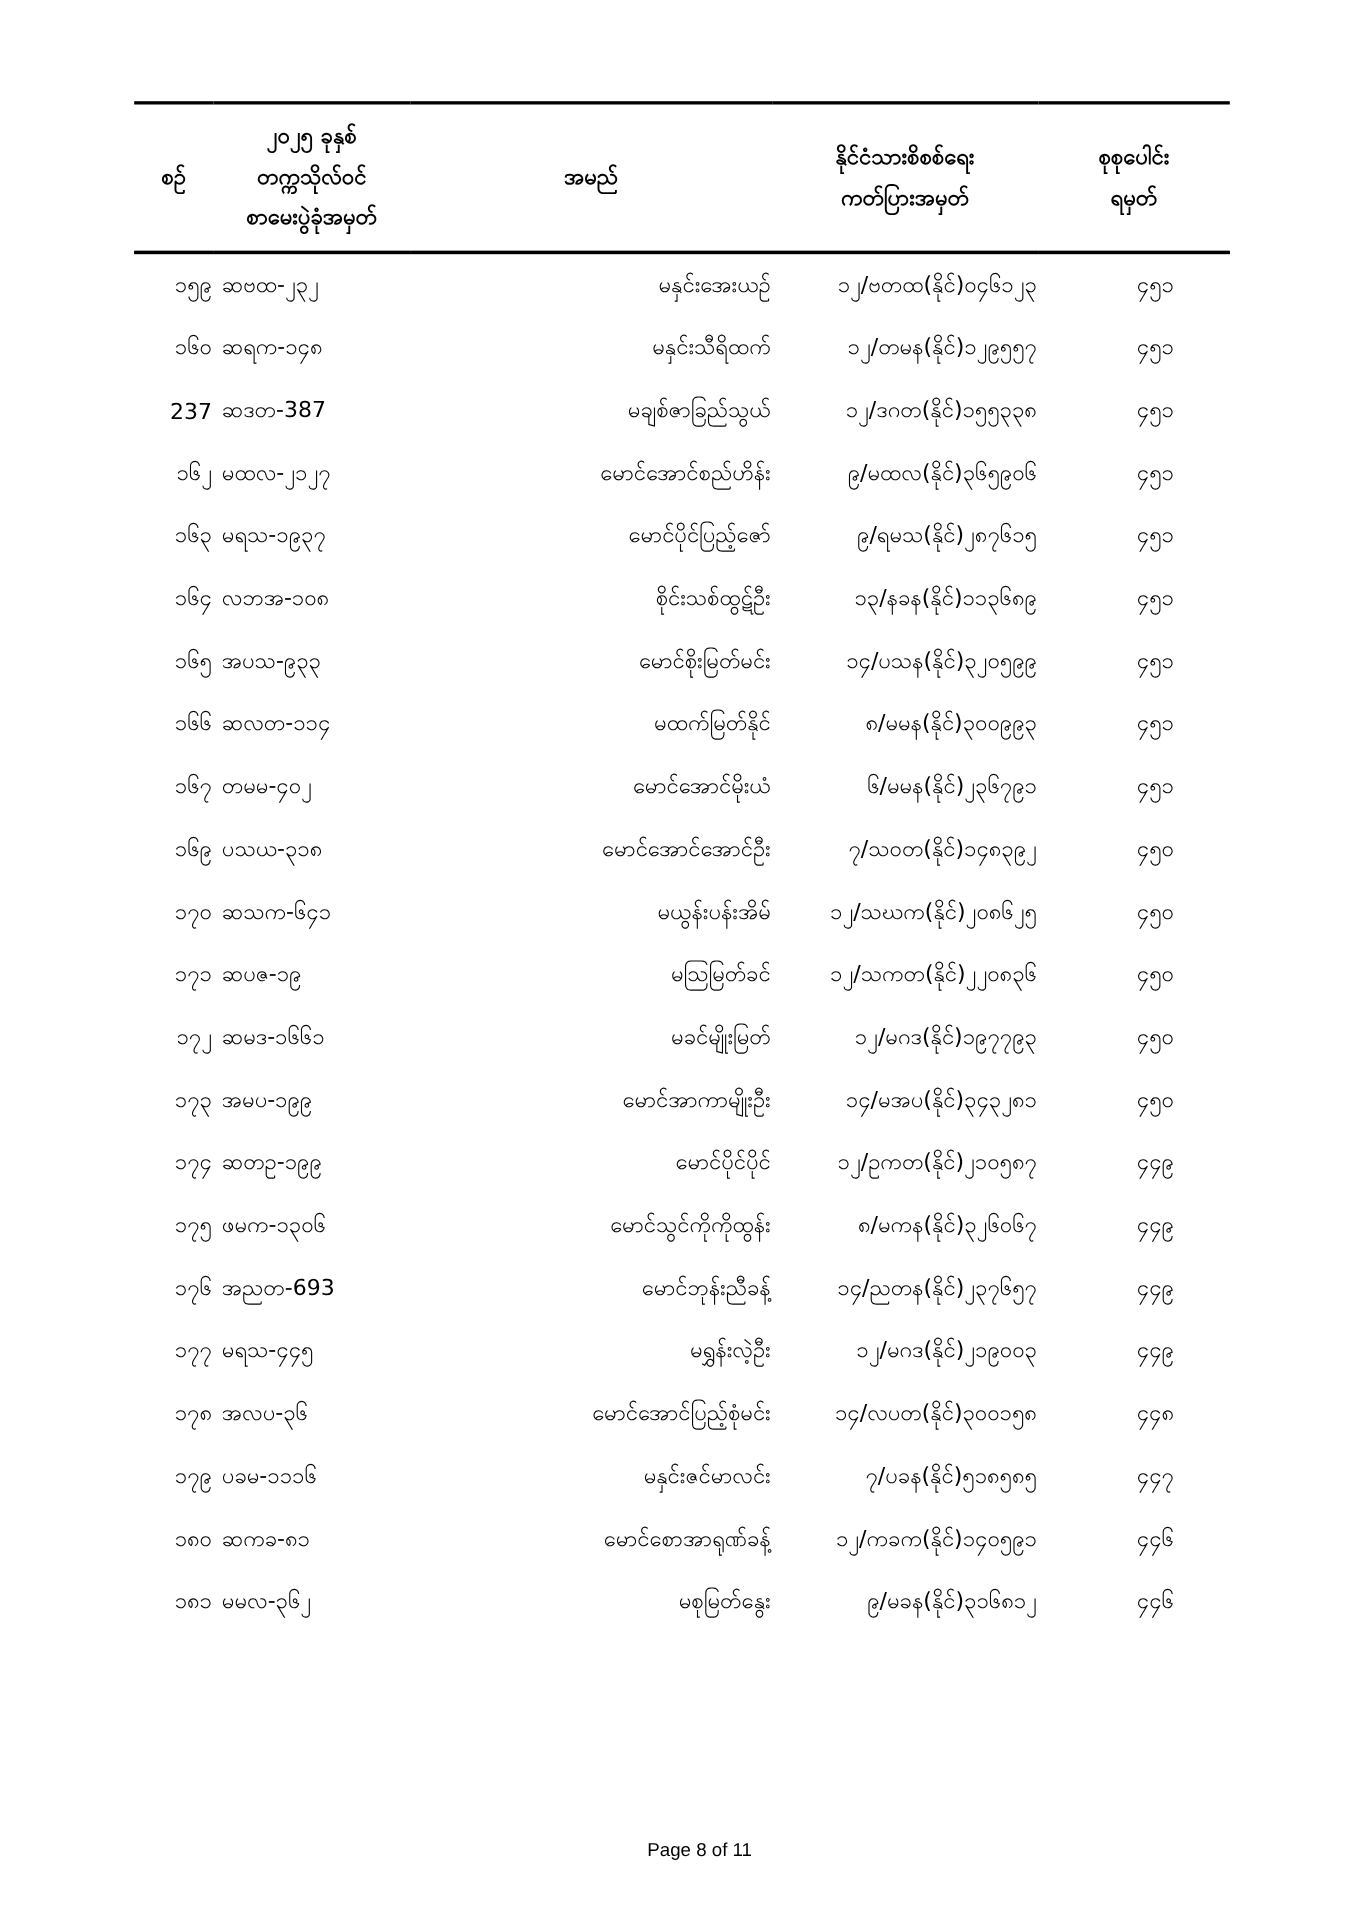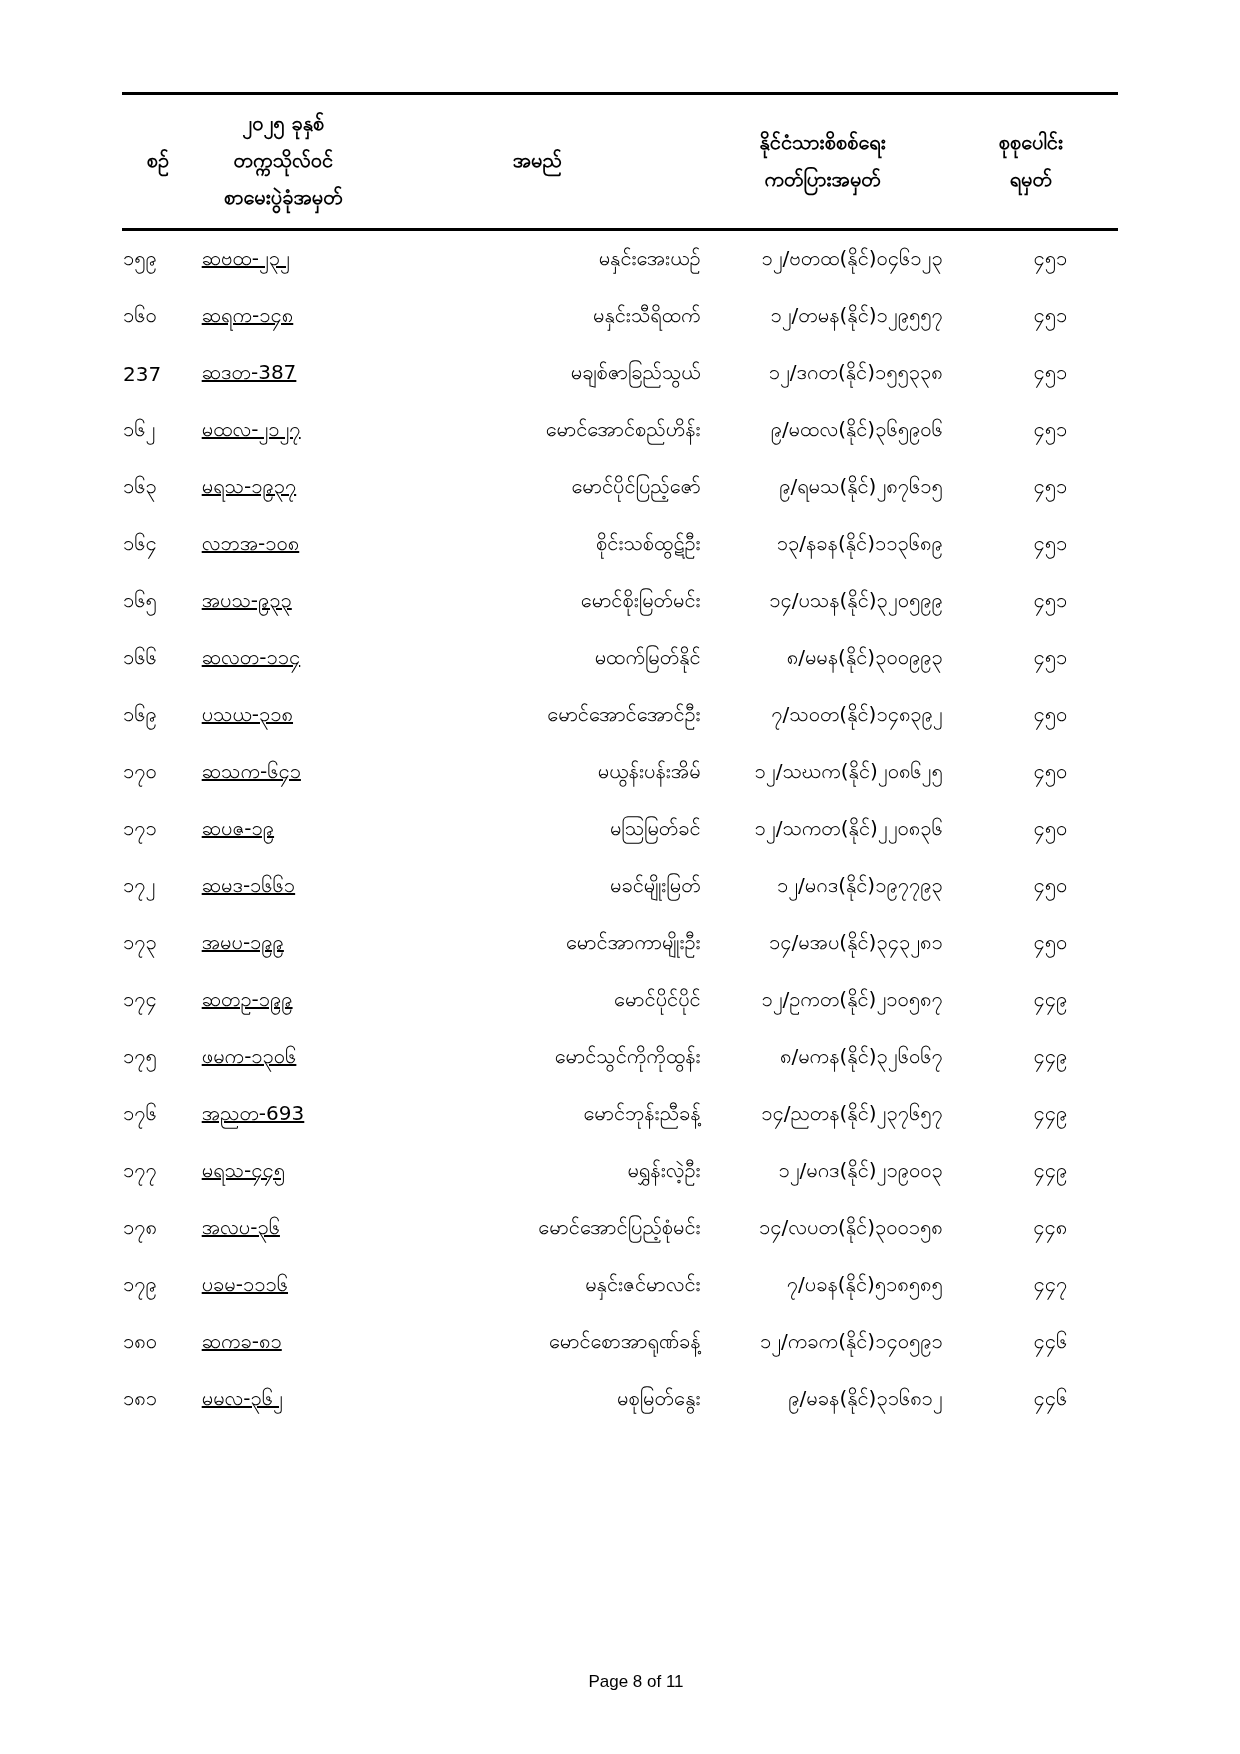--- a/index.html
+++ b/index.html
@@ -51,7 +51,7 @@
     overflow: visible;
     white-space: nowrap;
   }
-  td.serial { text-align: left; }
+  td.serial { text-align: right; }
   td.roll   { text-align: left; padding-left: 8px; text-decoration: underline; }
   td.name   { text-align: right; padding-left: 14px; }
   td.nrc    { text-align: right; padding-left: 12px; }

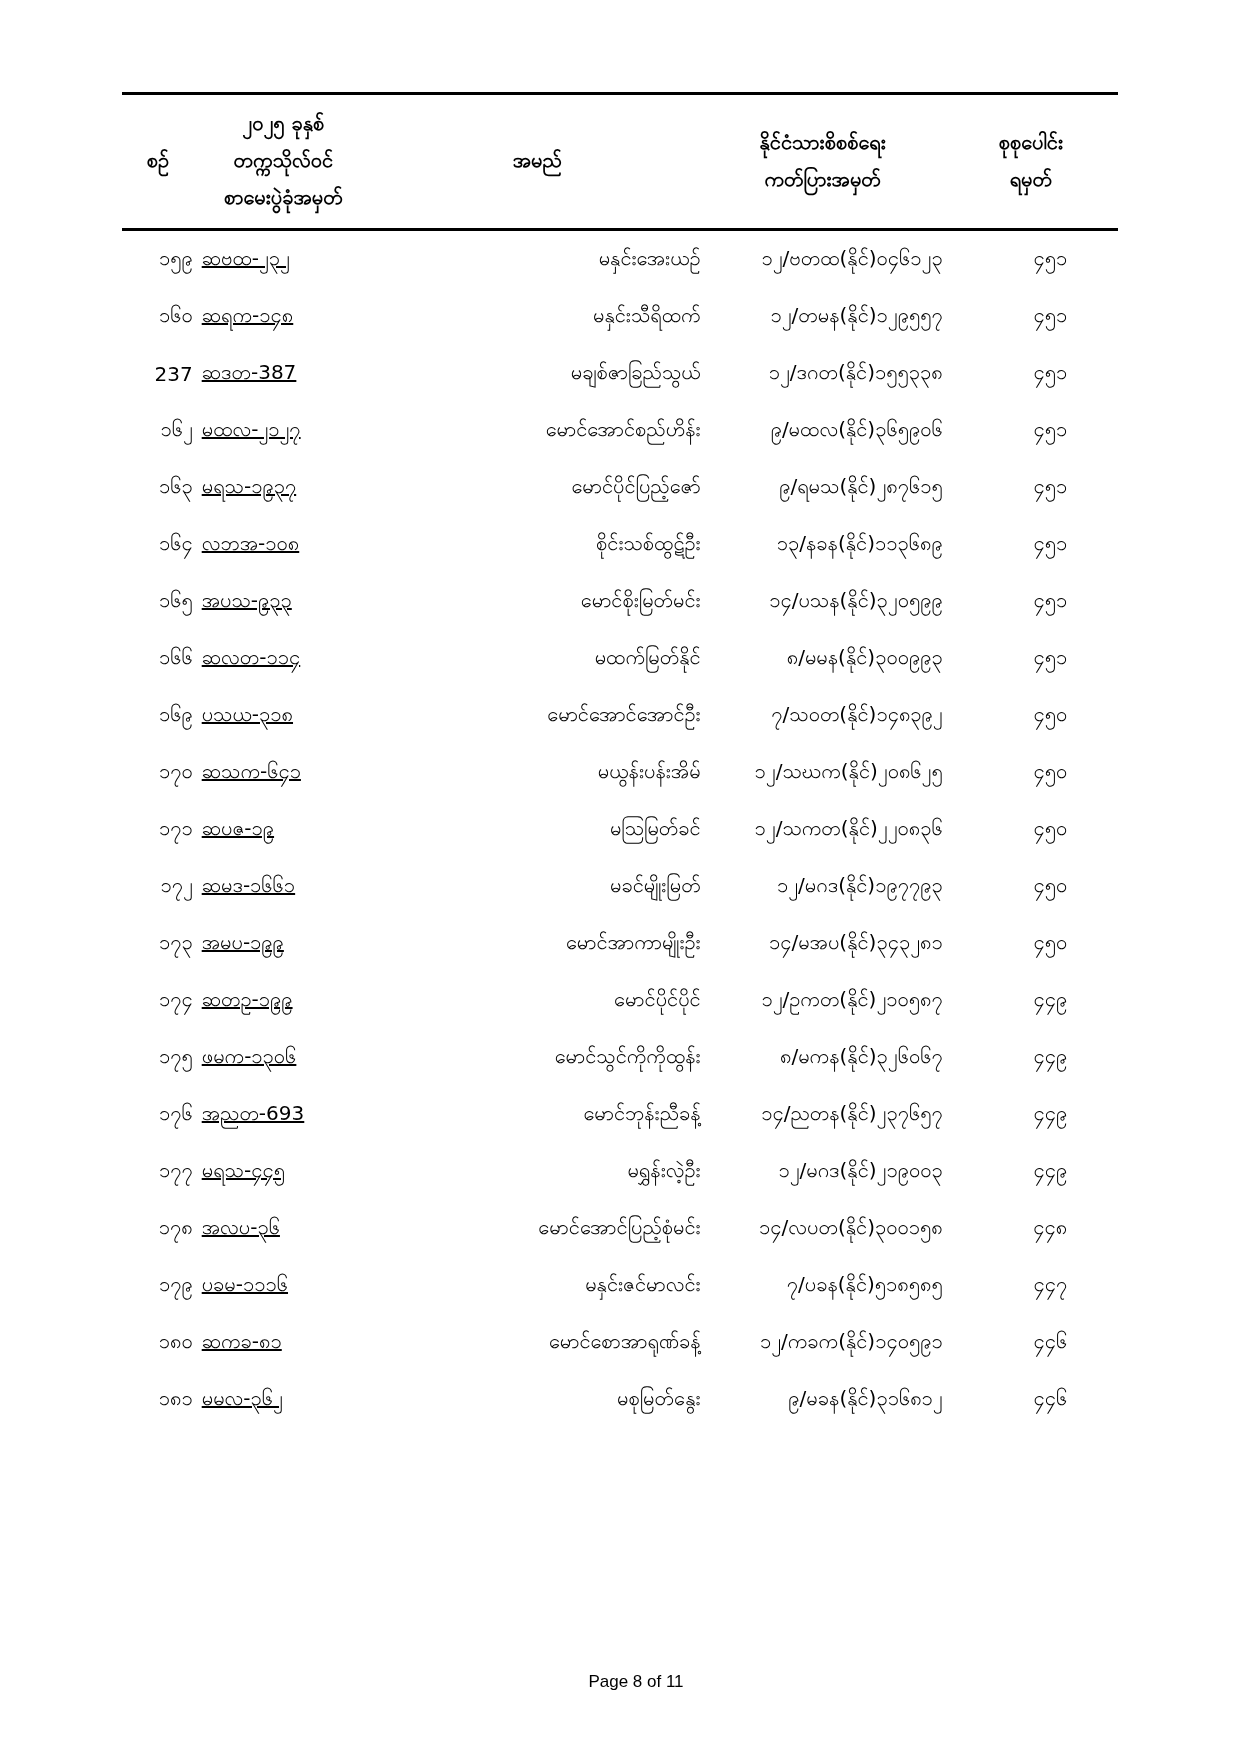--- a/index.html
+++ b/index.html
@@ -52,7 +52,7 @@
     white-space: nowrap;
   }
   td.serial { text-align: right; }
-  td.roll   { text-align: left; padding-left: 8px; text-decoration: underline; }
+  td.roll   { text-align: left; padding-left: 8px; }
   td.name   { text-align: right; padding-left: 14px; }
   td.nrc    { text-align: right; padding-left: 12px; }
   td.total  { text-align: center; padding-left: 40px; }

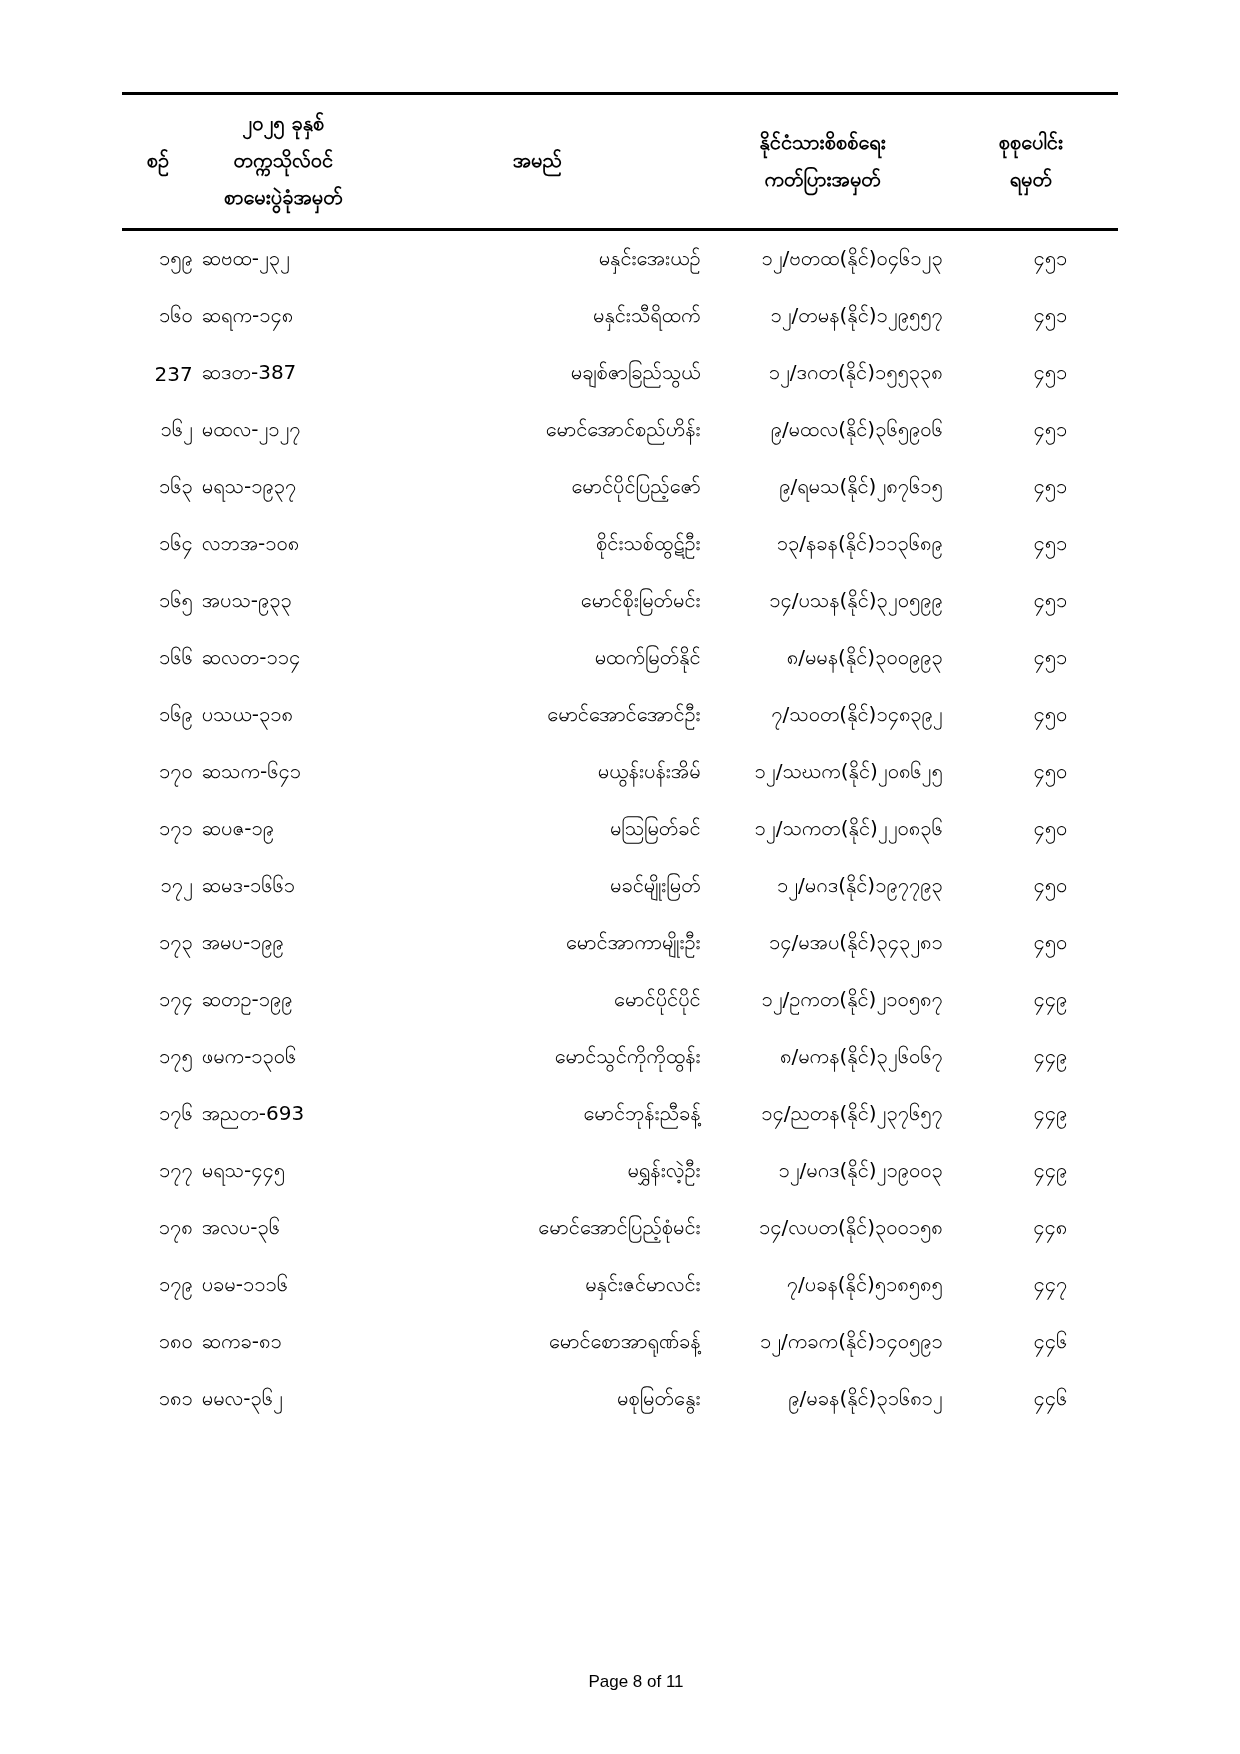--- a/index.html
+++ b/index.html
@@ -151,6 +151,13 @@
             <td class="total">၄၅၁</td>
           </tr>
           <tr>
+            <td class="serial">၁၆၇</td>
+            <td class="roll">တမမ-၄၀၂</td>
+            <td class="name">မောင်အောင်မိုးယံ</td>
+            <td class="nrc">၆/မမန(နိုင်)၂၃၆၇၉၁</td>
+            <td class="total">၄၅၁</td>
+          </tr>
+          <tr>
             <td class="serial">၁၆၉</td>
             <td class="roll">ပသယ-၃၁၈</td>
             <td class="name">မောင်အောင်အောင်ဦး</td>

